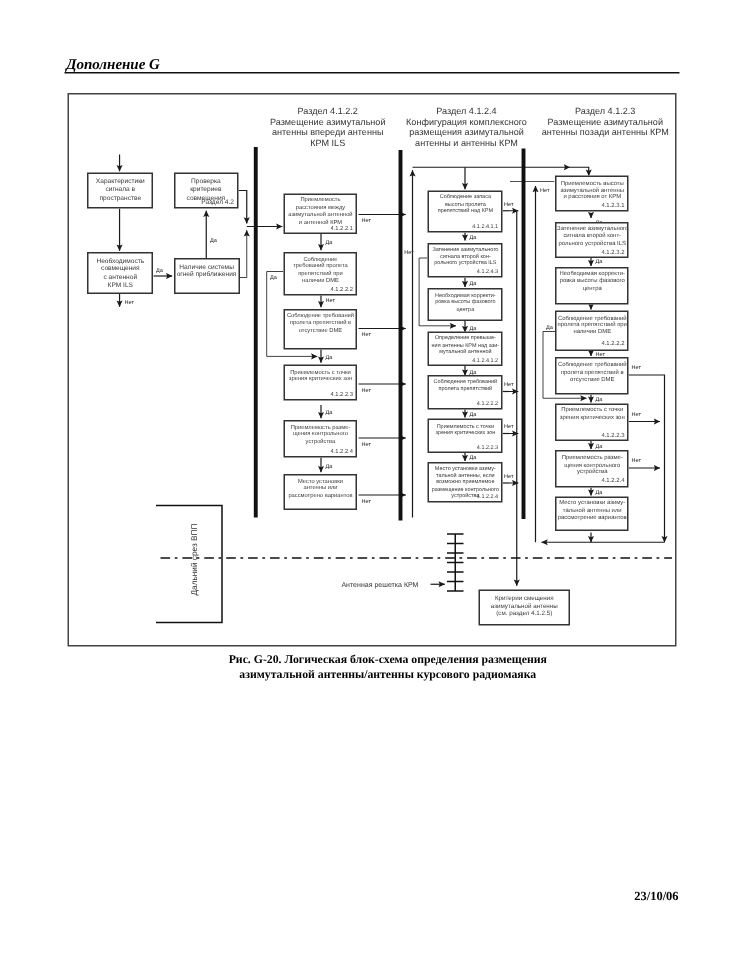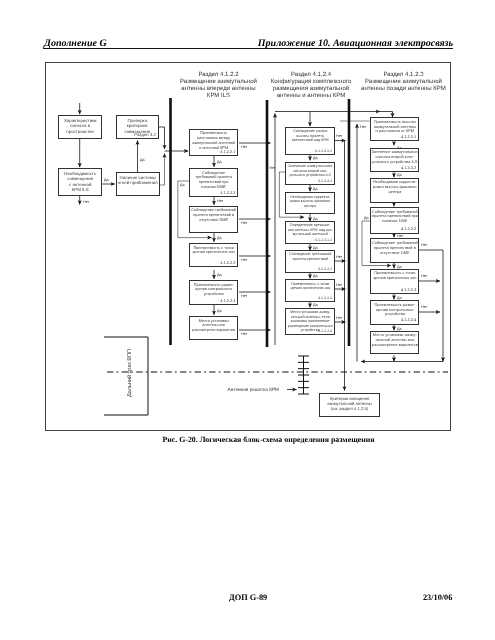--- a/index.html
+++ b/index.html
@@ -28,7 +28,6 @@
 
 <div class="hdr">
   <div class="l">Дополнение G</div>
-  <div class="r">Приложение 10.  Авиационная электросвязь</div>
   <div class="rule"></div>
 </div>
 <div id="frame"></div>

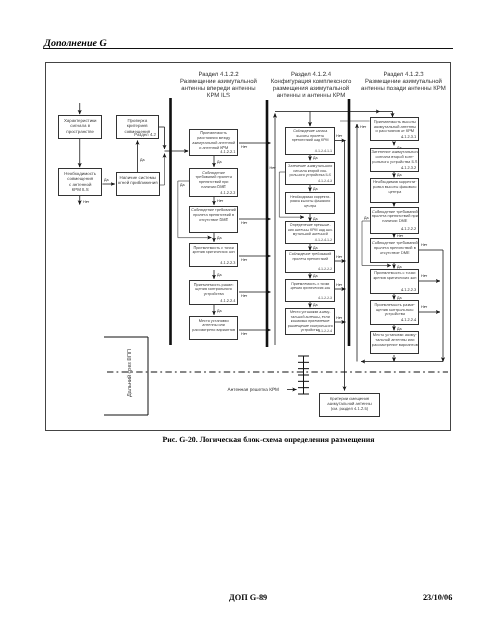--- a/index.html
+++ b/index.html
@@ -18,7 +18,7 @@
 .bx .t{padding-top:1.5px;}
 .bx .t>div{white-space:nowrap;}
 .bx .ref{position:absolute;right:2px;bottom:0.3px;font-size:inherit;white-space:nowrap;}
-.cap{position:absolute;left:67px;top:434.5px;width:403px;text-align:center;font-size:7.85px;font-weight:bold;line-height:10.2px;}
+.cap{position:absolute;left:57px;top:434.5px;width:403px;text-align:center;font-size:7.85px;font-weight:bold;line-height:10.2px;}
 .ftr{position:absolute;left:43px;top:592.5px;width:409px;height:12px;}
 .ftr .c{position:absolute;left:0.6px;width:409px;text-align:center;font-weight:bold;font-size:8.3px;}
 .ftr .r{position:absolute;right:-0.4px;font-weight:bold;font-size:8.3px;}

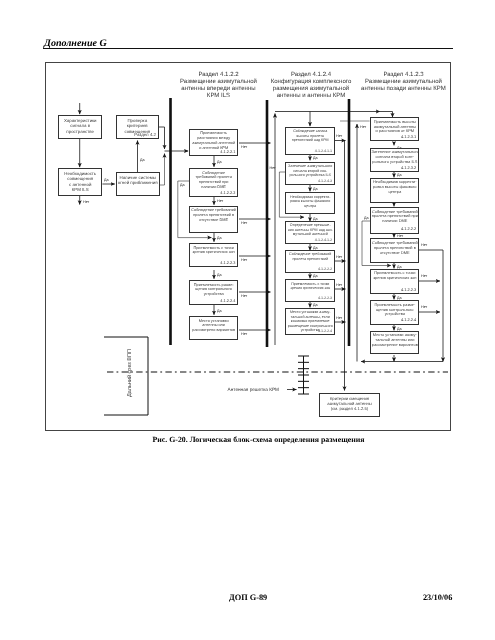--- a/index.html
+++ b/index.html
@@ -362,6 +362,7 @@
   </div>
 <div class="cap">
   <div>Рис. G-20.    Логическая блок-схема определения размещения</div>
+  <div>азимутальной антенны/антенны курсового радиомаяка</div>
 </div>
 <div class="ftr">
   <div class="c">ДОП G-89</div>

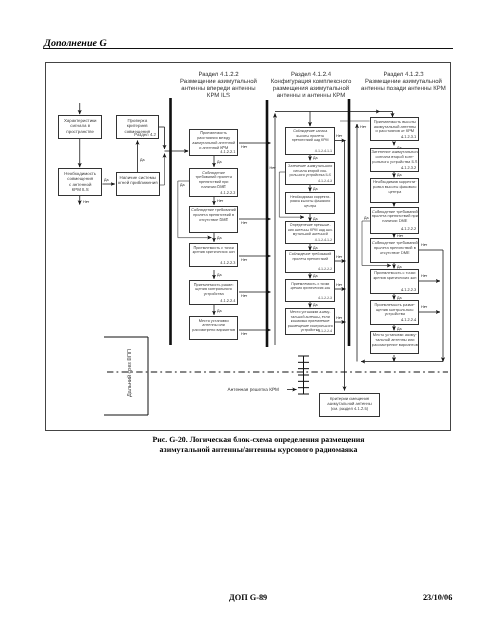--- a/index.html
+++ b/index.html
@@ -365,7 +365,6 @@
   <div>азимутальной антенны/антенны курсового радиомаяка</div>
 </div>
 <div class="ftr">
-  <div class="c">ДОП G-89</div>
   <div class="r">23/10/06</div>
 </div>
 

